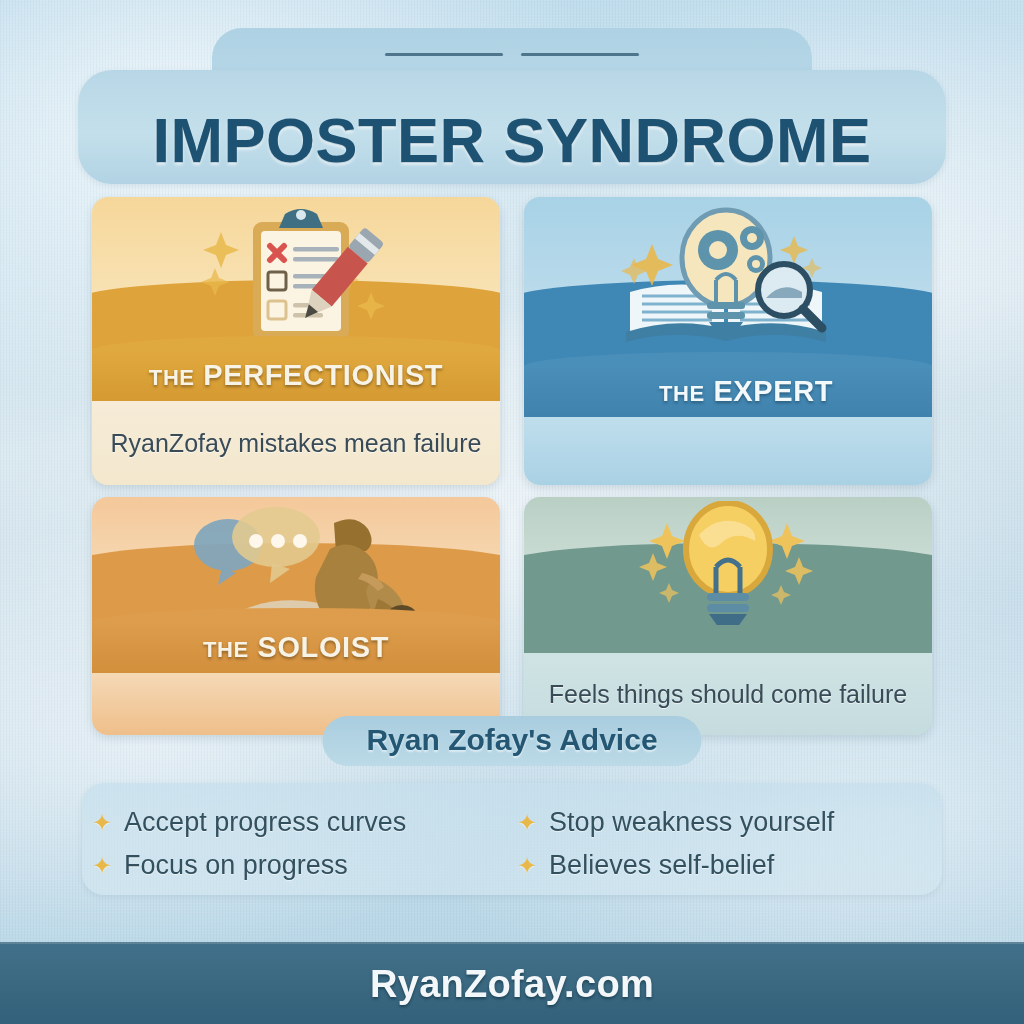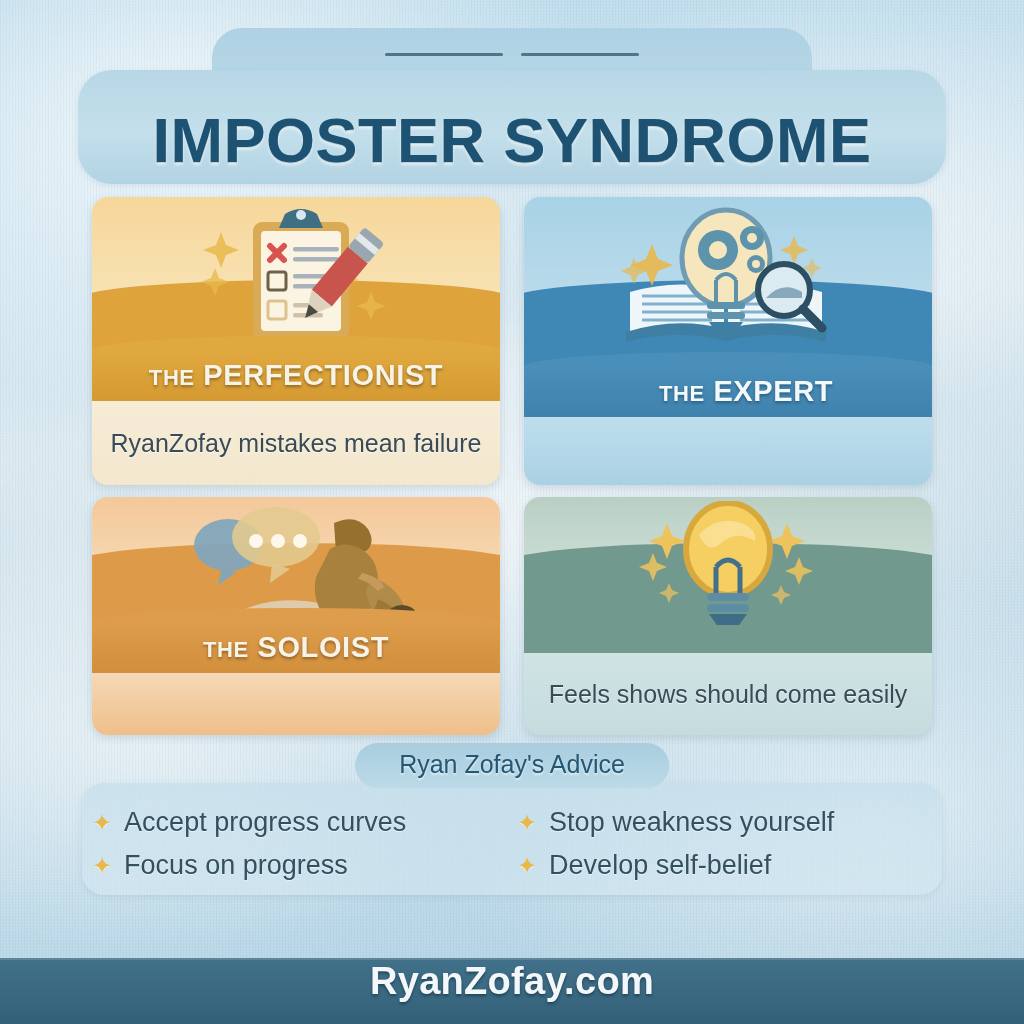--- a/index.html
+++ b/index.html
@@ -378,7 +378,7 @@
           </svg>
         </div>
 
-        <div class="desc">Feels shows should come easily</div>
+        <div class="desc">Feels things should come failure</div>
       </div>
     </div>
 

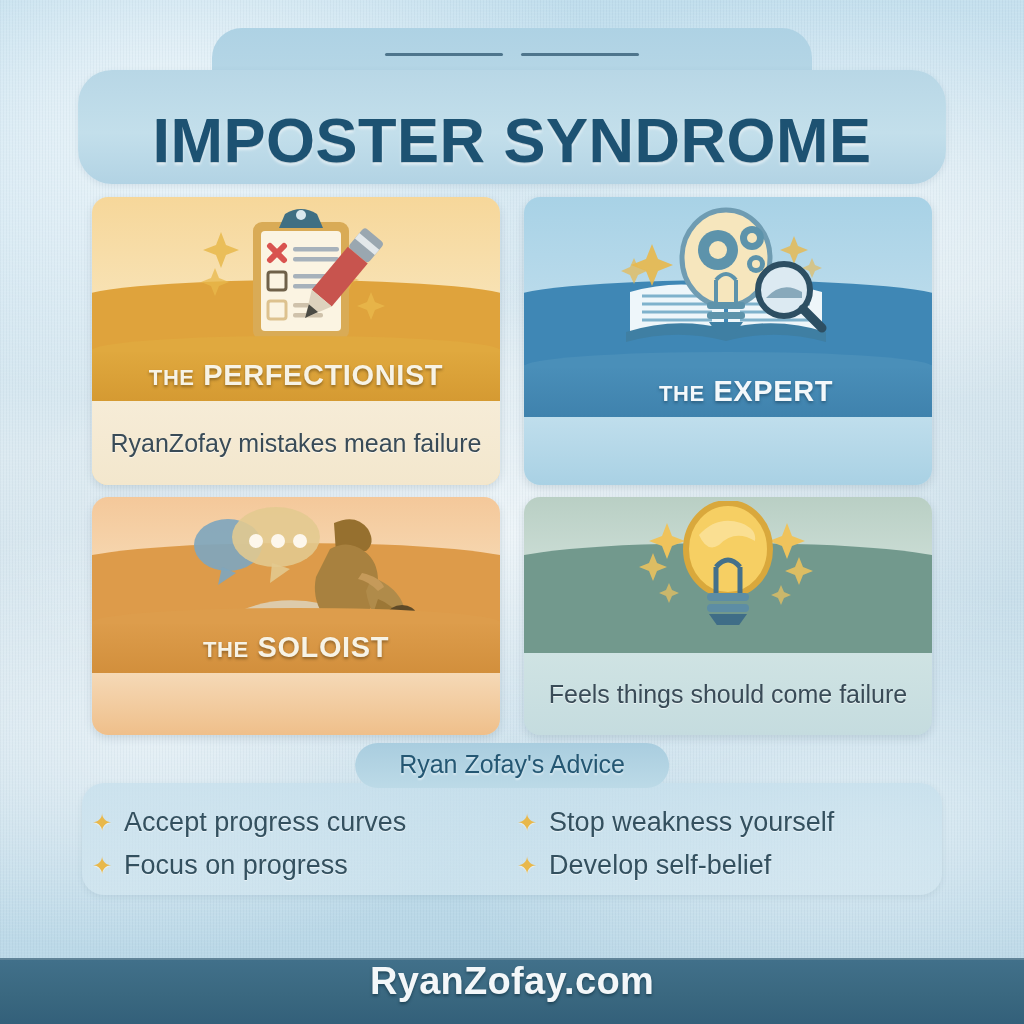--- a/index.html
+++ b/index.html
@@ -152,12 +152,12 @@
 
   
   .advice-badge {
-    position:absolute; left:50%; transform:translateX(-50%); top:743px;
+    position:absolute; left:50%; transform:translateX(-50%); top:716px;
     z-index:7;
     padding: 7px 44px 9px;
     background: linear-gradient(180deg,#a9cddf,#bcdae7);
     border-radius: 26px;
-    font-size: 25px; font-weight: 400; color:#245773;
+    font-size: 30px; font-weight: 700; color:#245773;
     text-shadow: 0 2px 2px rgba(255,255,255,.55);
     white-space:nowrap;
   }

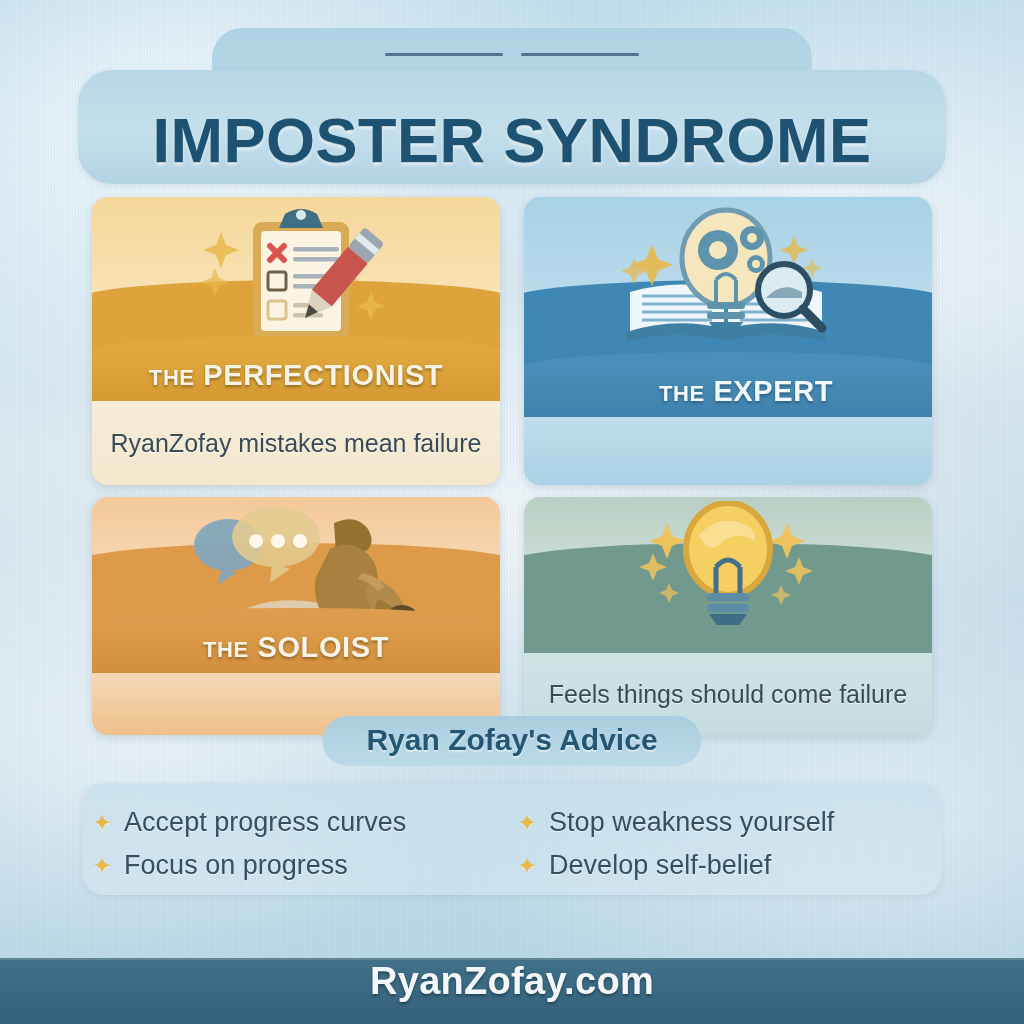--- a/index.html
+++ b/index.html
@@ -402,7 +402,7 @@
     </div>
     <div class="advice-item">
       <span class="sparkle">✦</span>
-      <span>Develop self-belief</span>
+      <span>Believes self-belief</span>
     </div>
   </div>
 

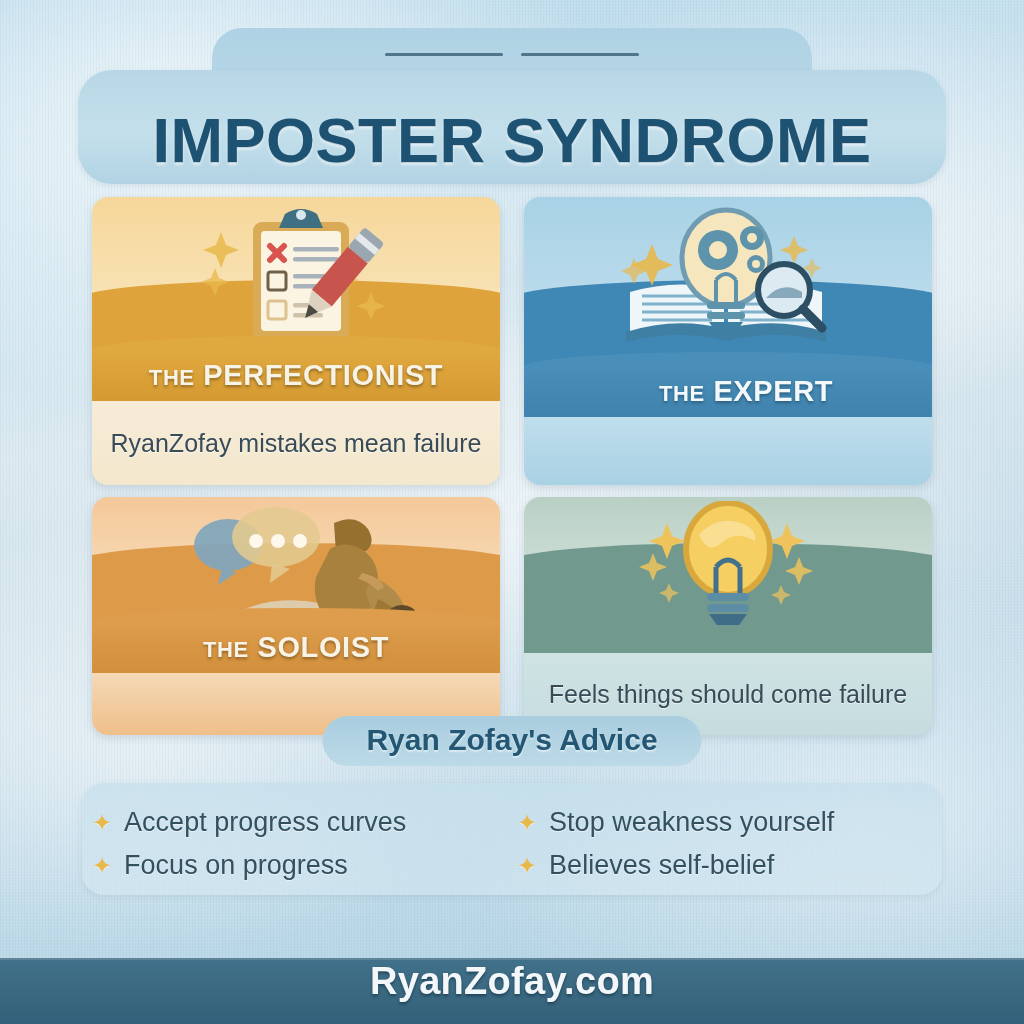--- a/index.html
+++ b/index.html
@@ -182,9 +182,9 @@
 
   
   .footer {
-    position:absolute; left:0; right:0; bottom:0; height:66px;
+    position:absolute; left:0; right:0; bottom:0; height:82px;
     background: linear-gradient(180deg,#41708a 0%, #3a6880 55%, #33607a 100%);
-    display:flex; justify-content:center;
+    display:flex; align-items:center; justify-content:center;
     border-top: 2px solid rgba(255,255,255,.22);
   }
   .footer .url {

